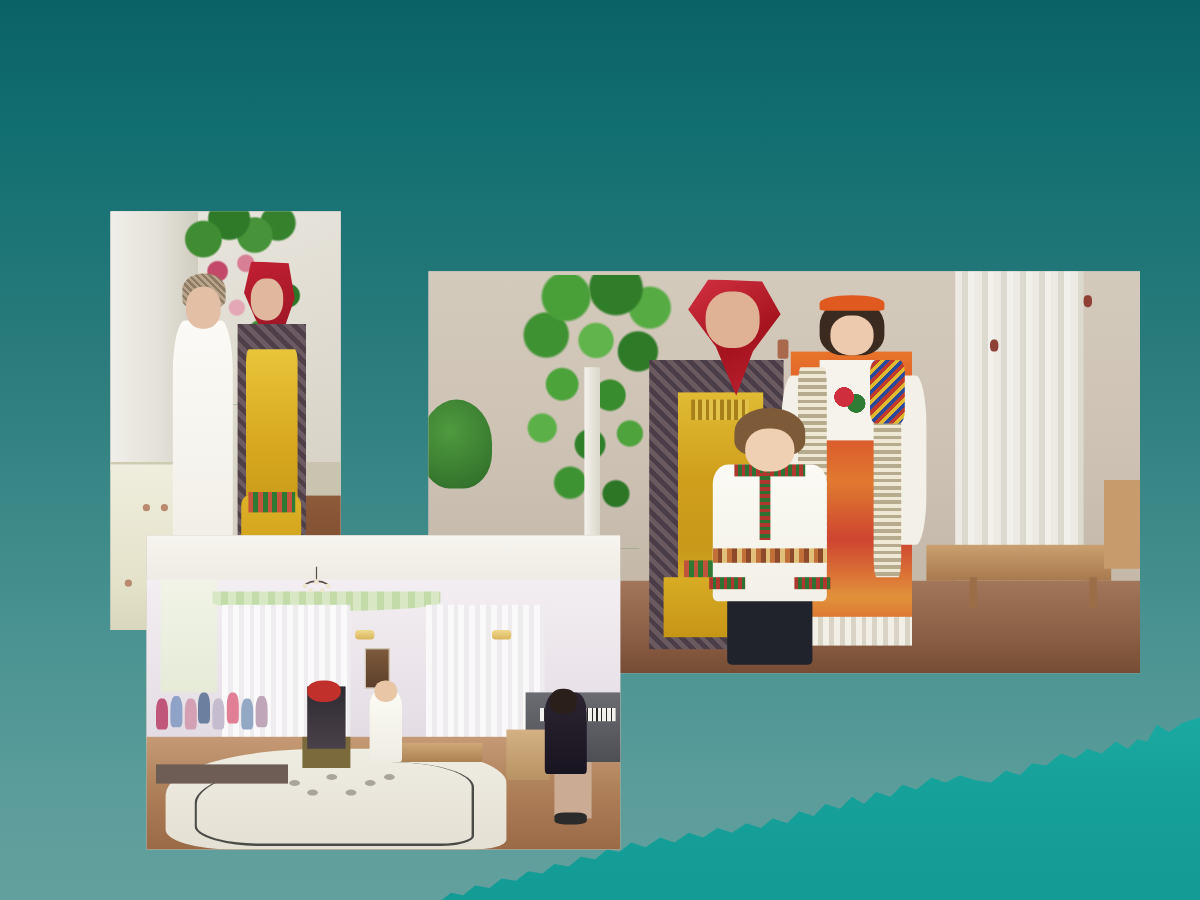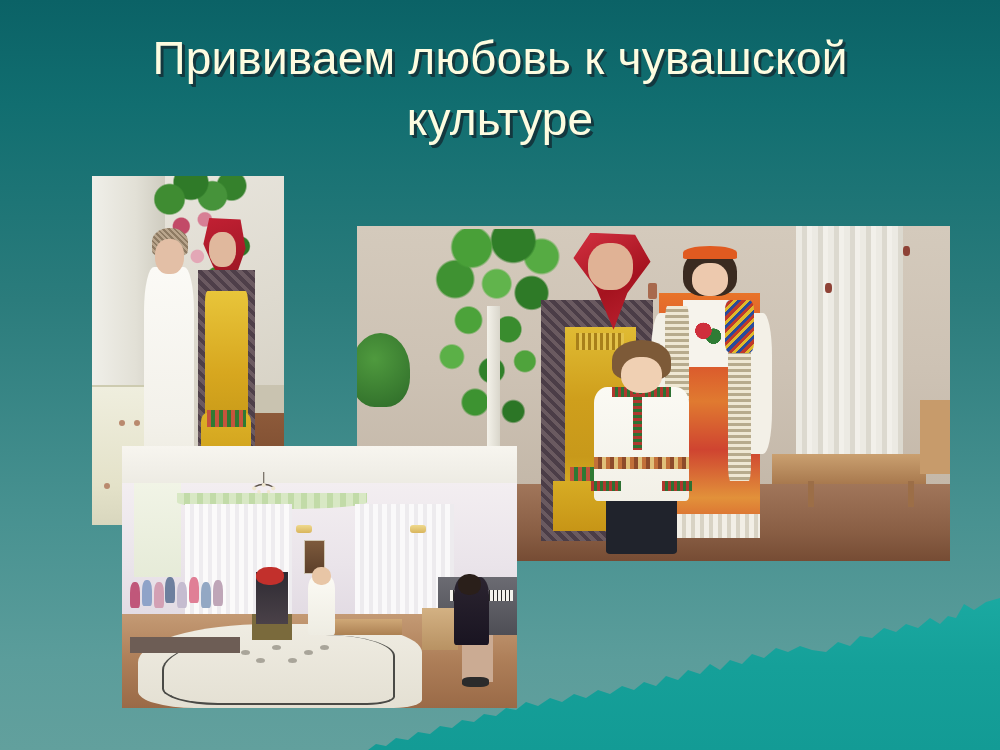--- a/index.html
+++ b/index.html
@@ -245,8 +245,6 @@
              L376,744 L368,750 L1000,750 Z" fill="url(#mtnGrad)"></path>
   </svg>
 
-  <div id="title">Прививаем любовь к чувашской
-культуре</div>
 
   <div class="photo" id="photo-women-pair">
     <div class="ph-inner">

